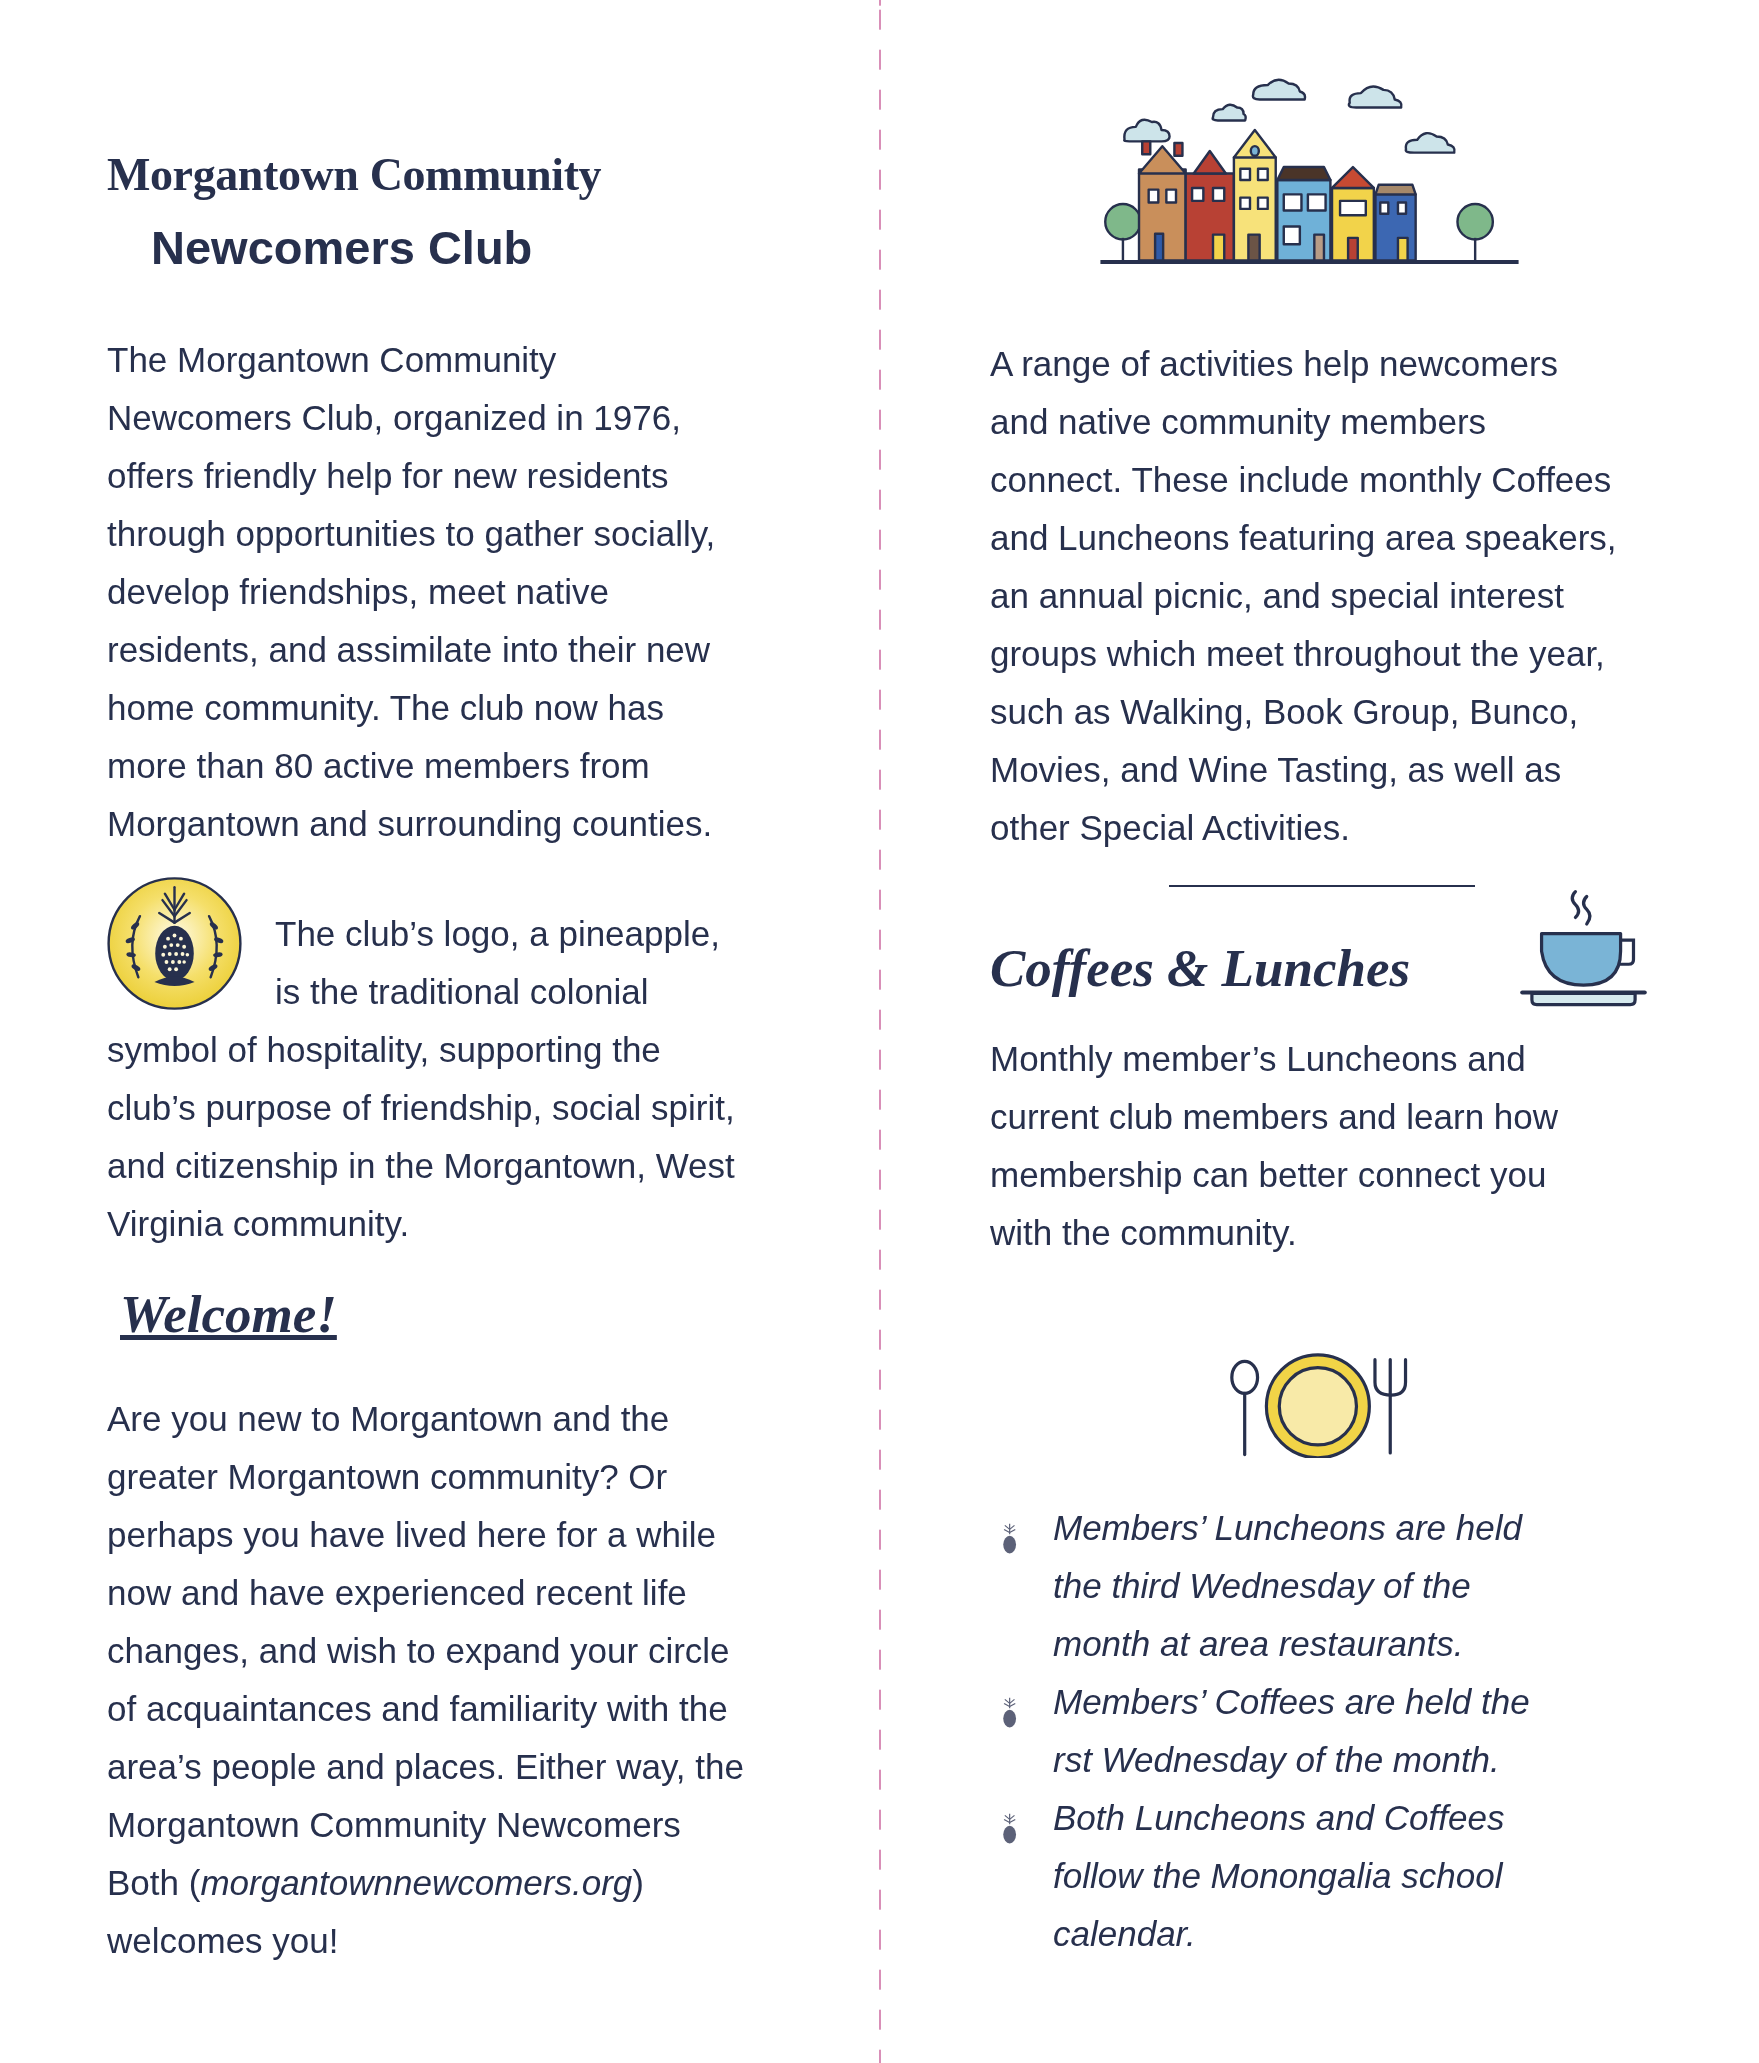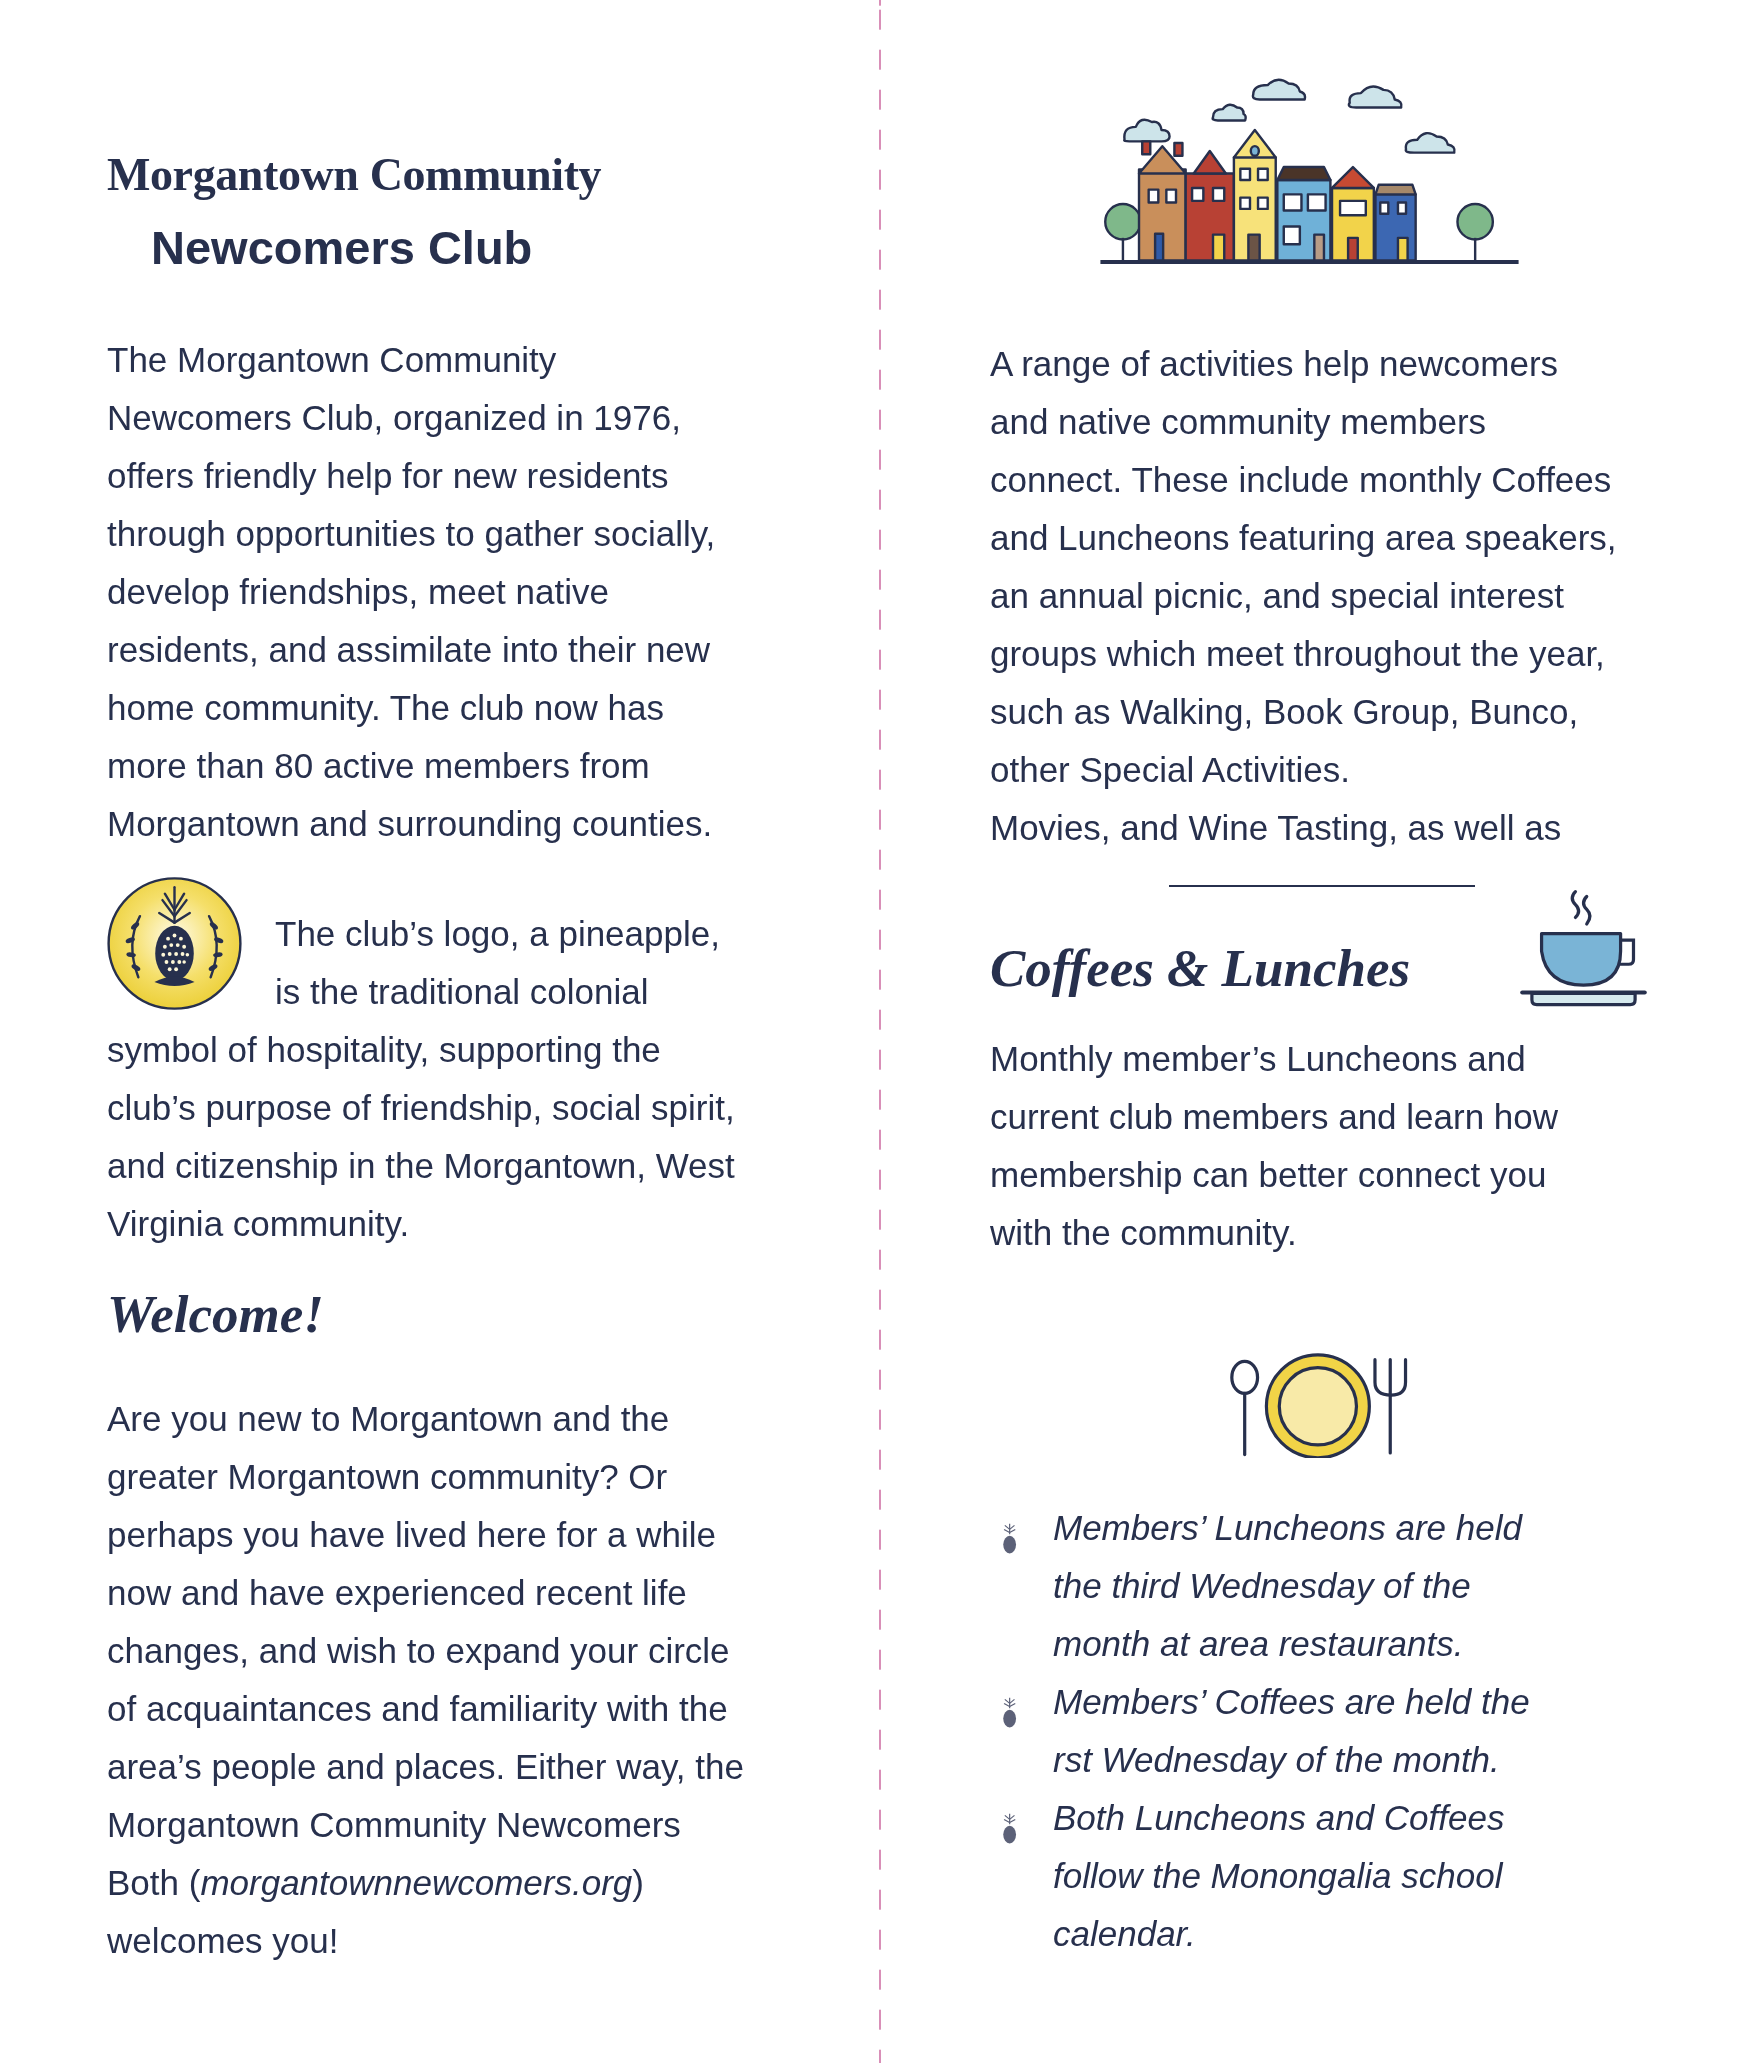--- a/index.html
+++ b/index.html
@@ -198,8 +198,8 @@
   <span class="line">an annual picnic, and special interest</span>
   <span class="line">groups which meet throughout the year,</span>
   <span class="line">such as Walking, Book Group, Bunco,</span>
+  <span class="line">Movies, and Wine Tasting, as well as</span>
   <span class="line">other Special Activities.</span>
-  <span class="line">Movies, and Wine Tasting, as well as</span>
 </div>
 
 <div class="rule"></div>

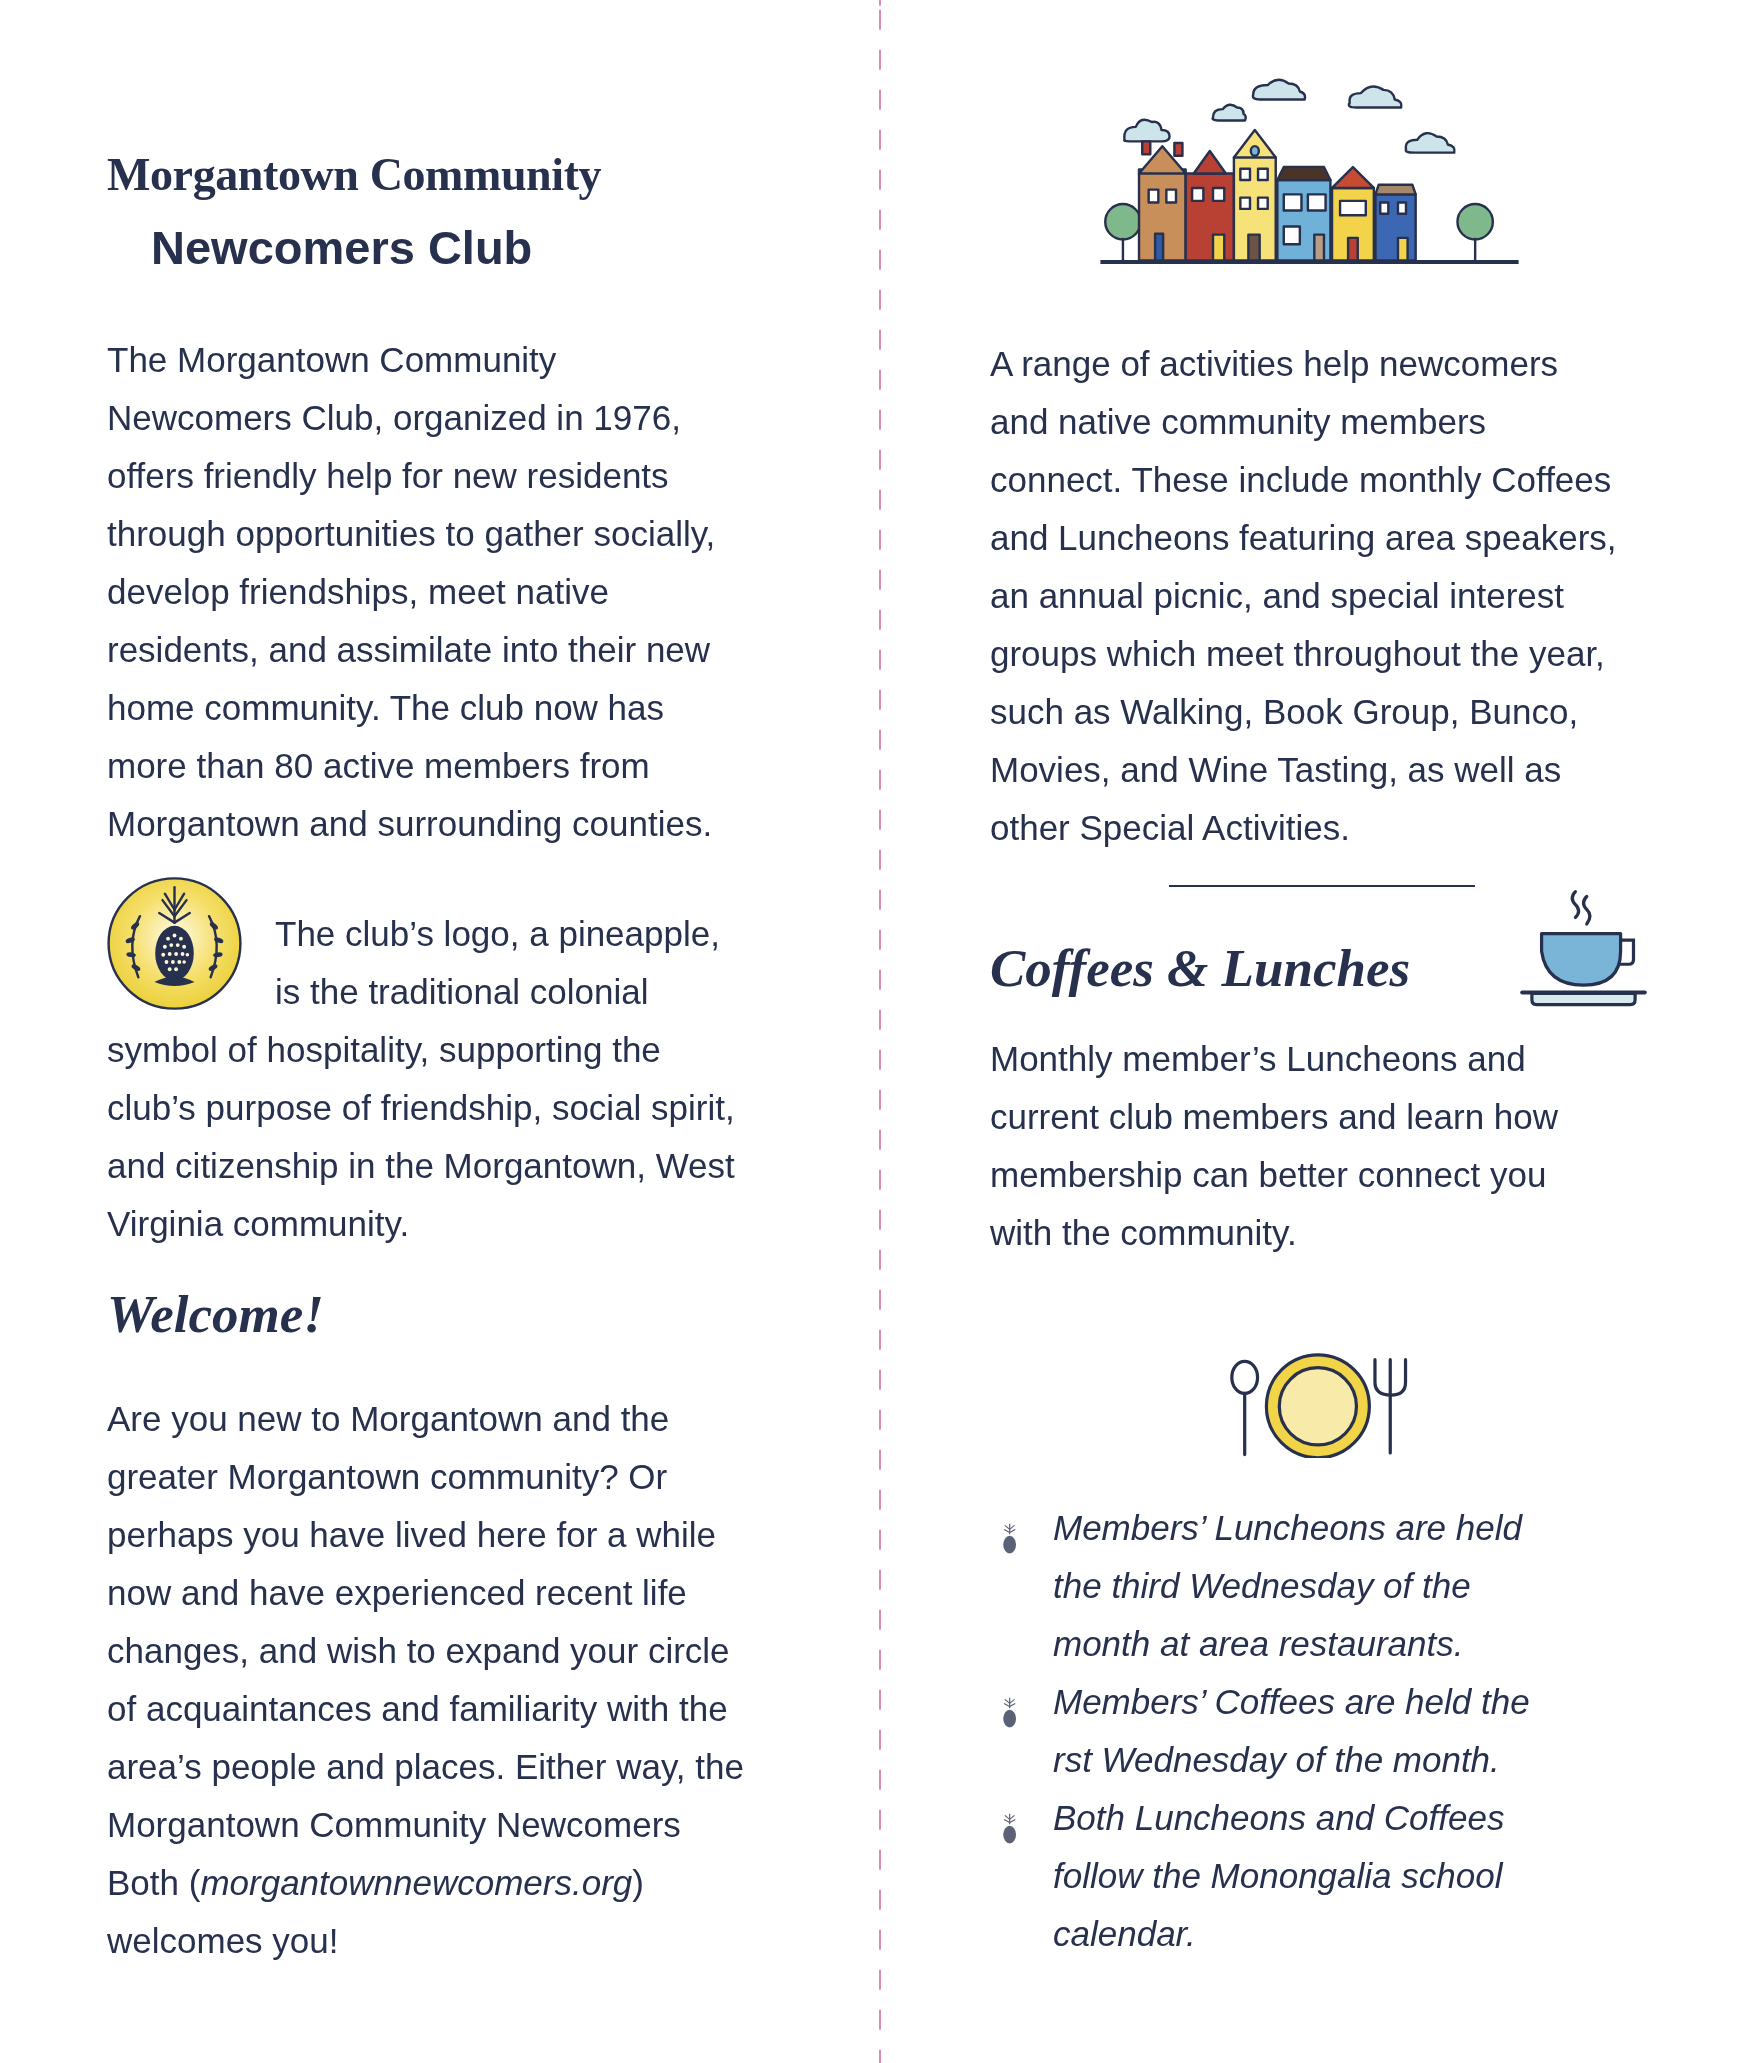--- a/index.html
+++ b/index.html
@@ -114,7 +114,7 @@
   <span class="line">Virginia community.</span>
 </div>
 
-<div class="abs heading-italic" style="left:107px; top:1288px;">Welcome!</div>
+<div class="abs heading-italic" style="left:120px; top:1288px;text-decoration:underline;">Welcome!</div>
 
 <div class="abs body-text" style="left:107px; top:1390px;">
   <span class="line">Are you new to Morgantown and the</span>

